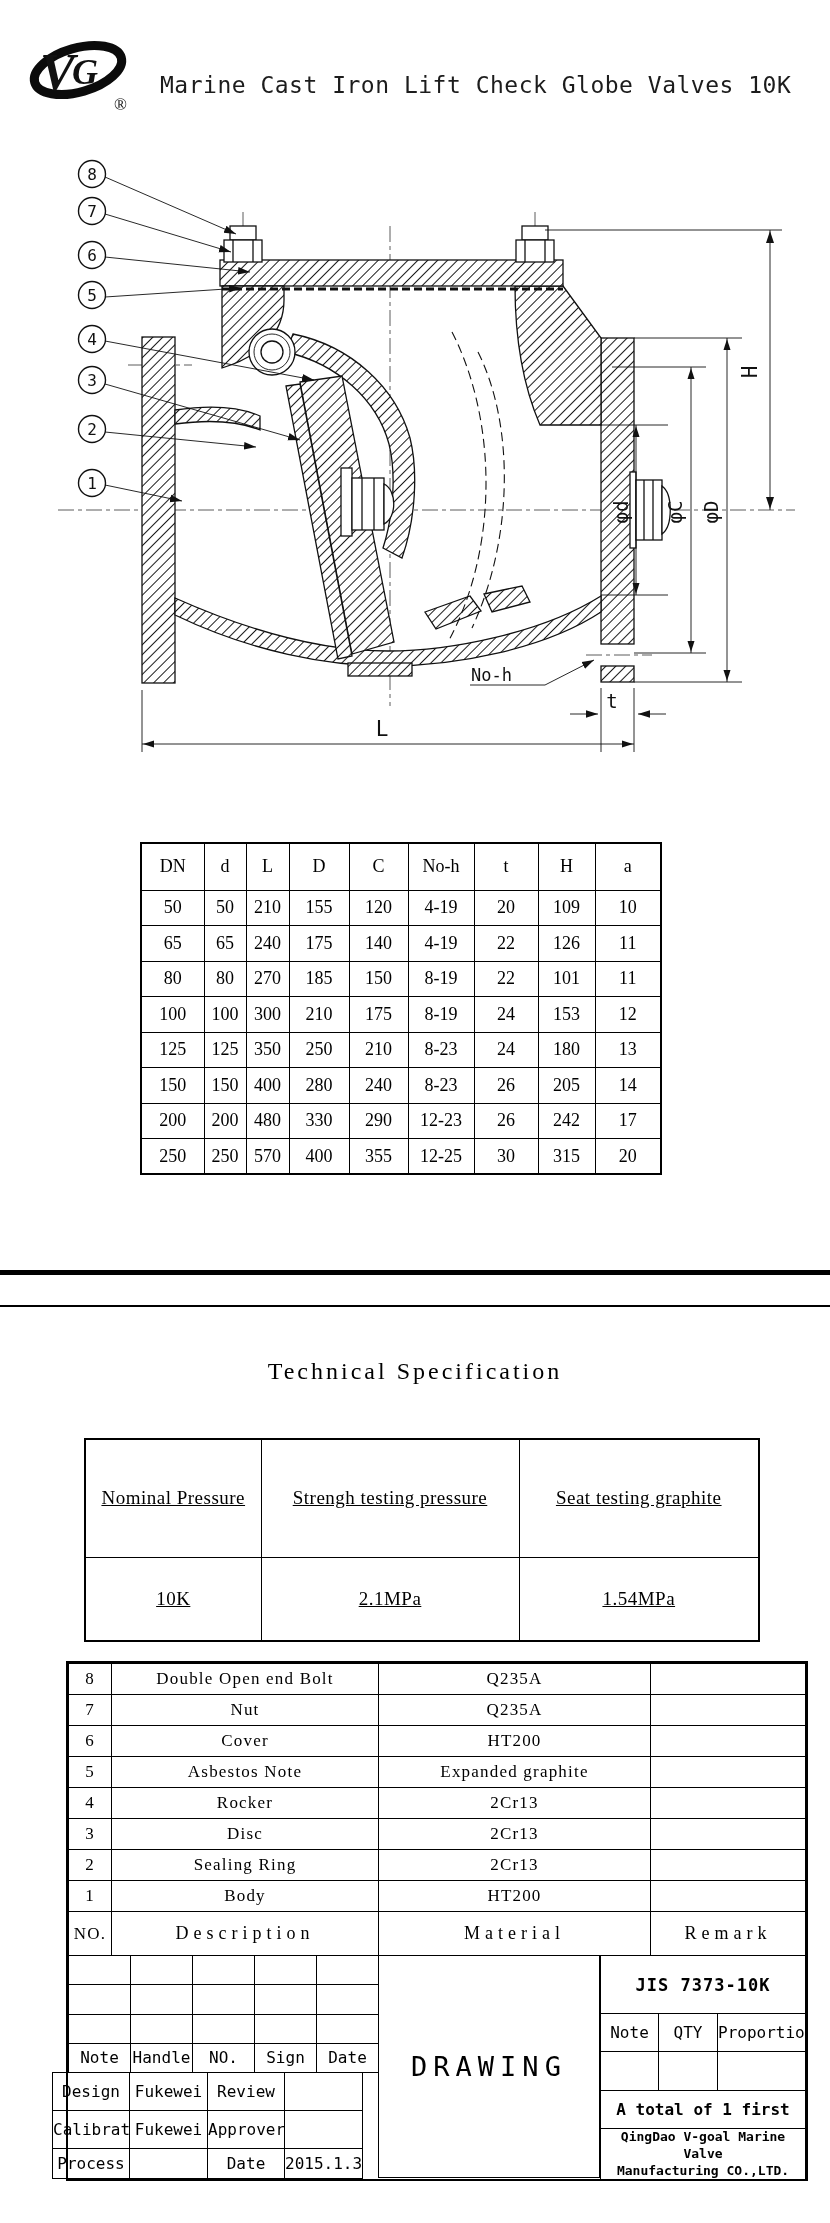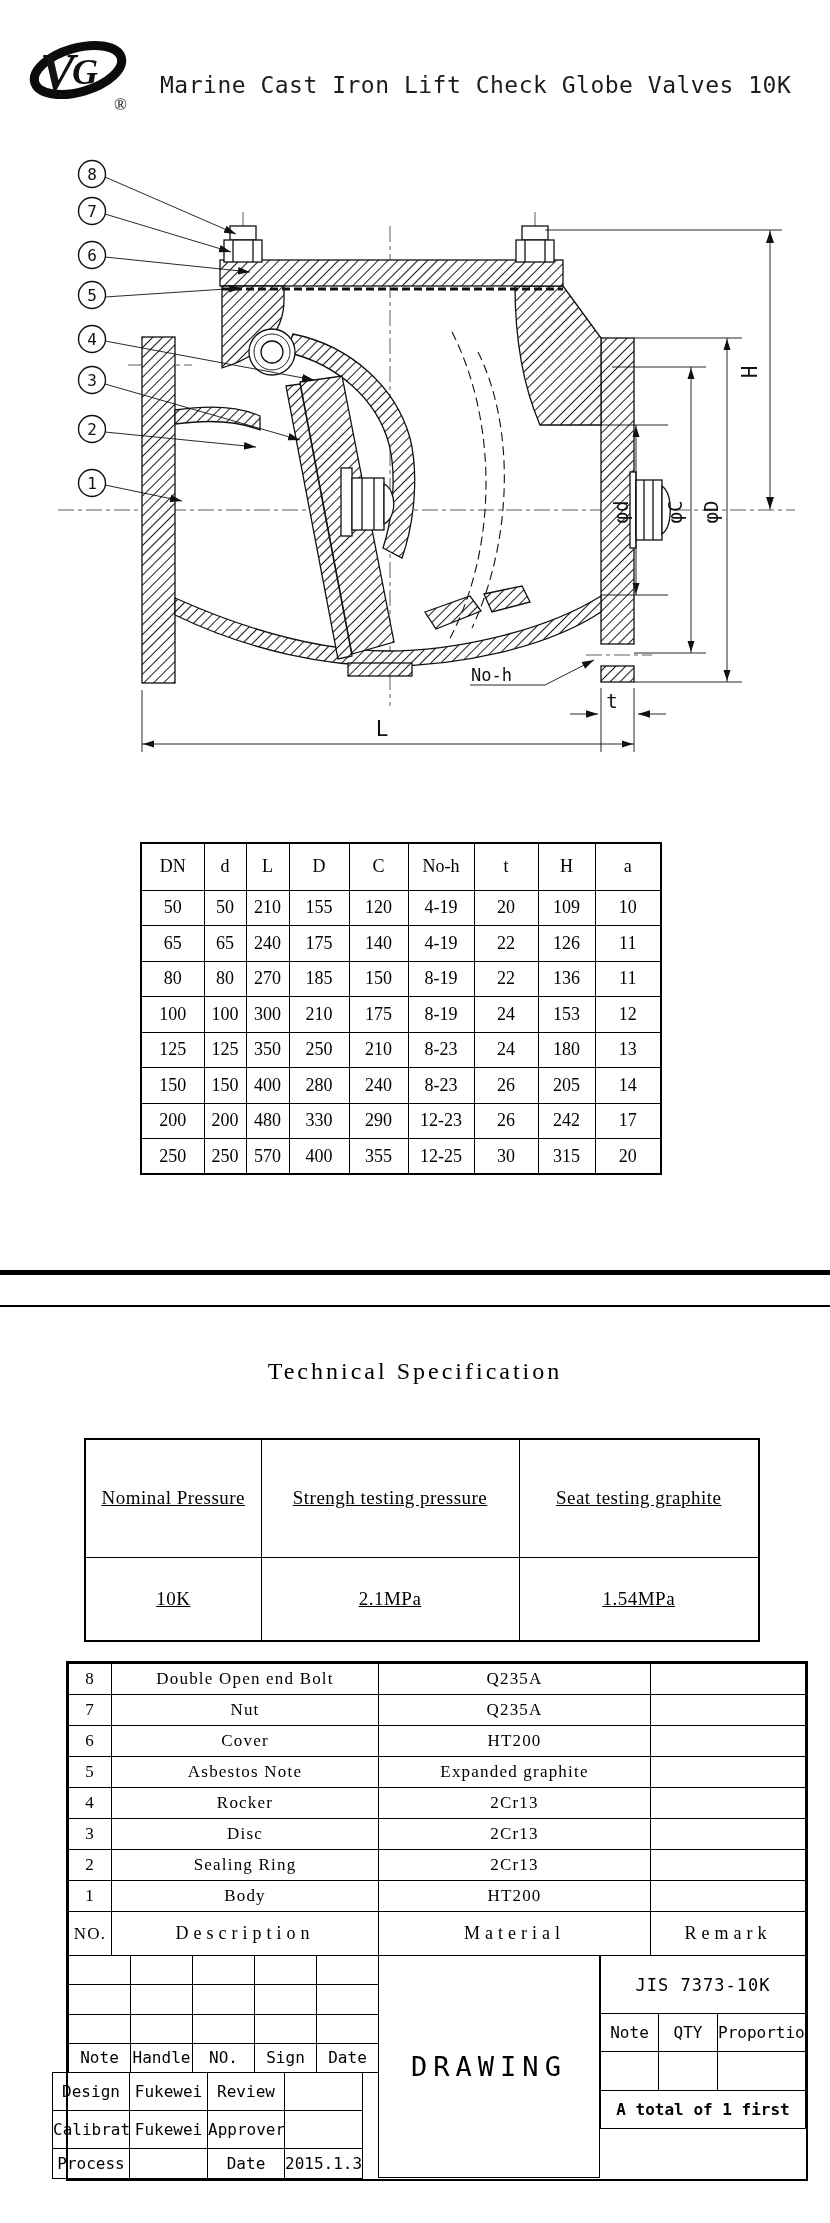--- a/index.html
+++ b/index.html
@@ -231,7 +231,7 @@
           <td>150</td>
           <td>8-19</td>
           <td>22</td>
-          <td>136</td>
+          <td>101</td>
           <td>11</td>
         </tr>
         <tr>

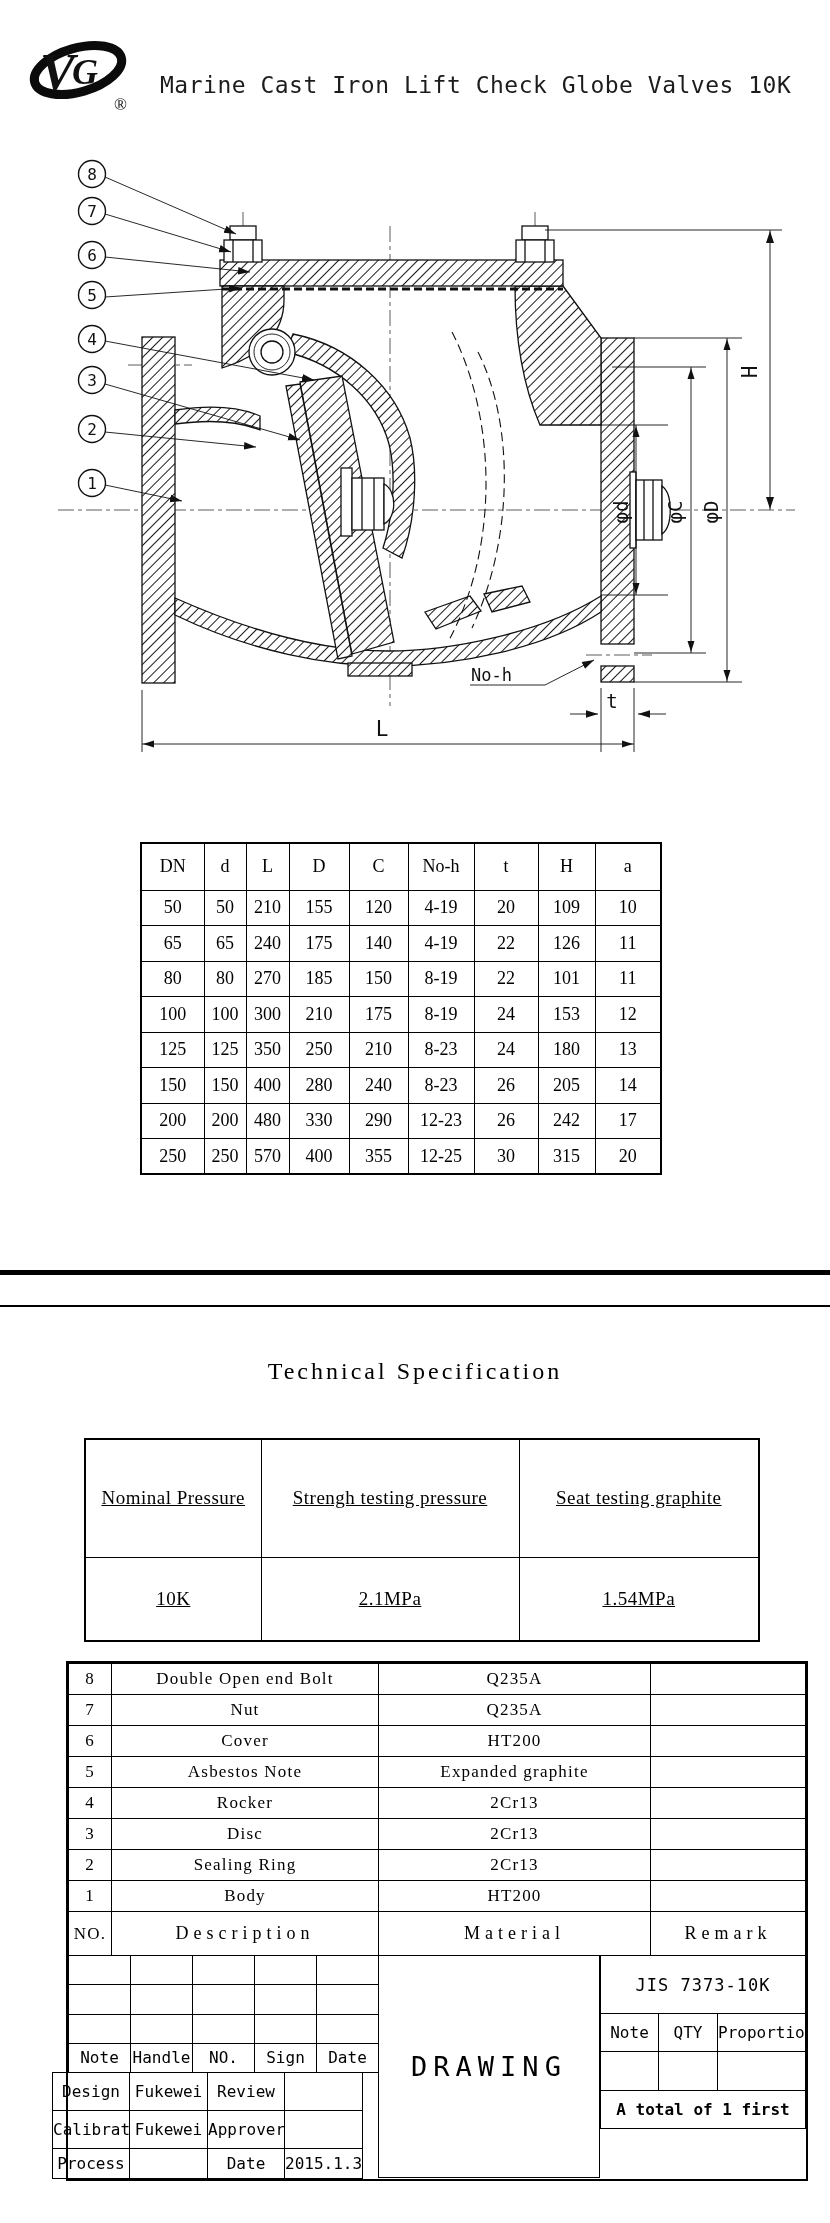--- a/index.html
+++ b/index.html
@@ -467,7 +467,7 @@
       </colgroup>
     <tbody>
         <tr style="height:58px">
-      <td colspan="3" style="font-size:17px;font-weight:400;letter-spacing:1px;">JIS 7373-10K</td>
+      <td colspan="3" style="font-size:17px;font-weight:700;letter-spacing:1px;">JIS 7373-10K</td>
     </tr>
     <tr style="height:38px" class="small-lbl">
       <td>Note</td>

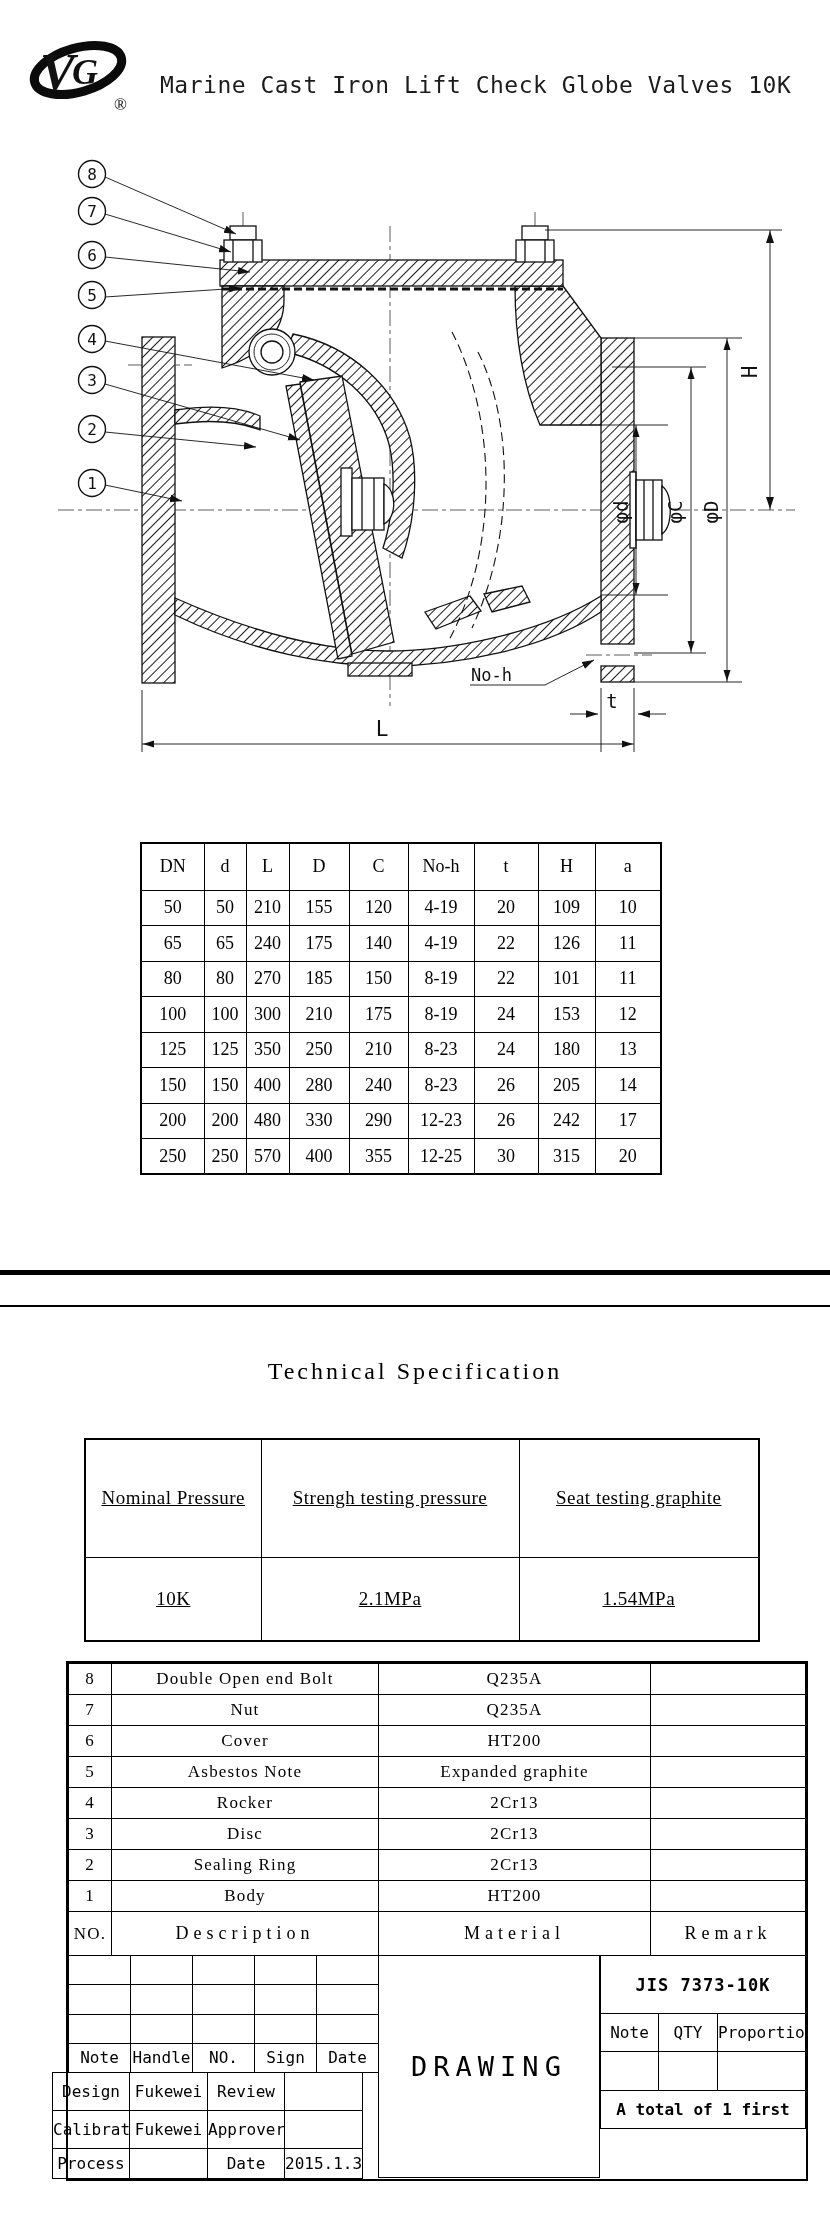--- a/index.html
+++ b/index.html
@@ -482,6 +482,12 @@
     <tr style="height:38px">
       <td colspan="3" class="small-lbl">A total of 1 first</td>
     </tr>
+    <tr style="height:50px">
+      <td colspan="3" style="font-size:13px;line-height:1.3;font-weight:700;">
+        <div>QingDao V-goal Marine Valve</div>
+        <div>Manufacturing CO.,LTD.</div>
+      </td>
+    </tr>
   </tbody>
     </table>
 

